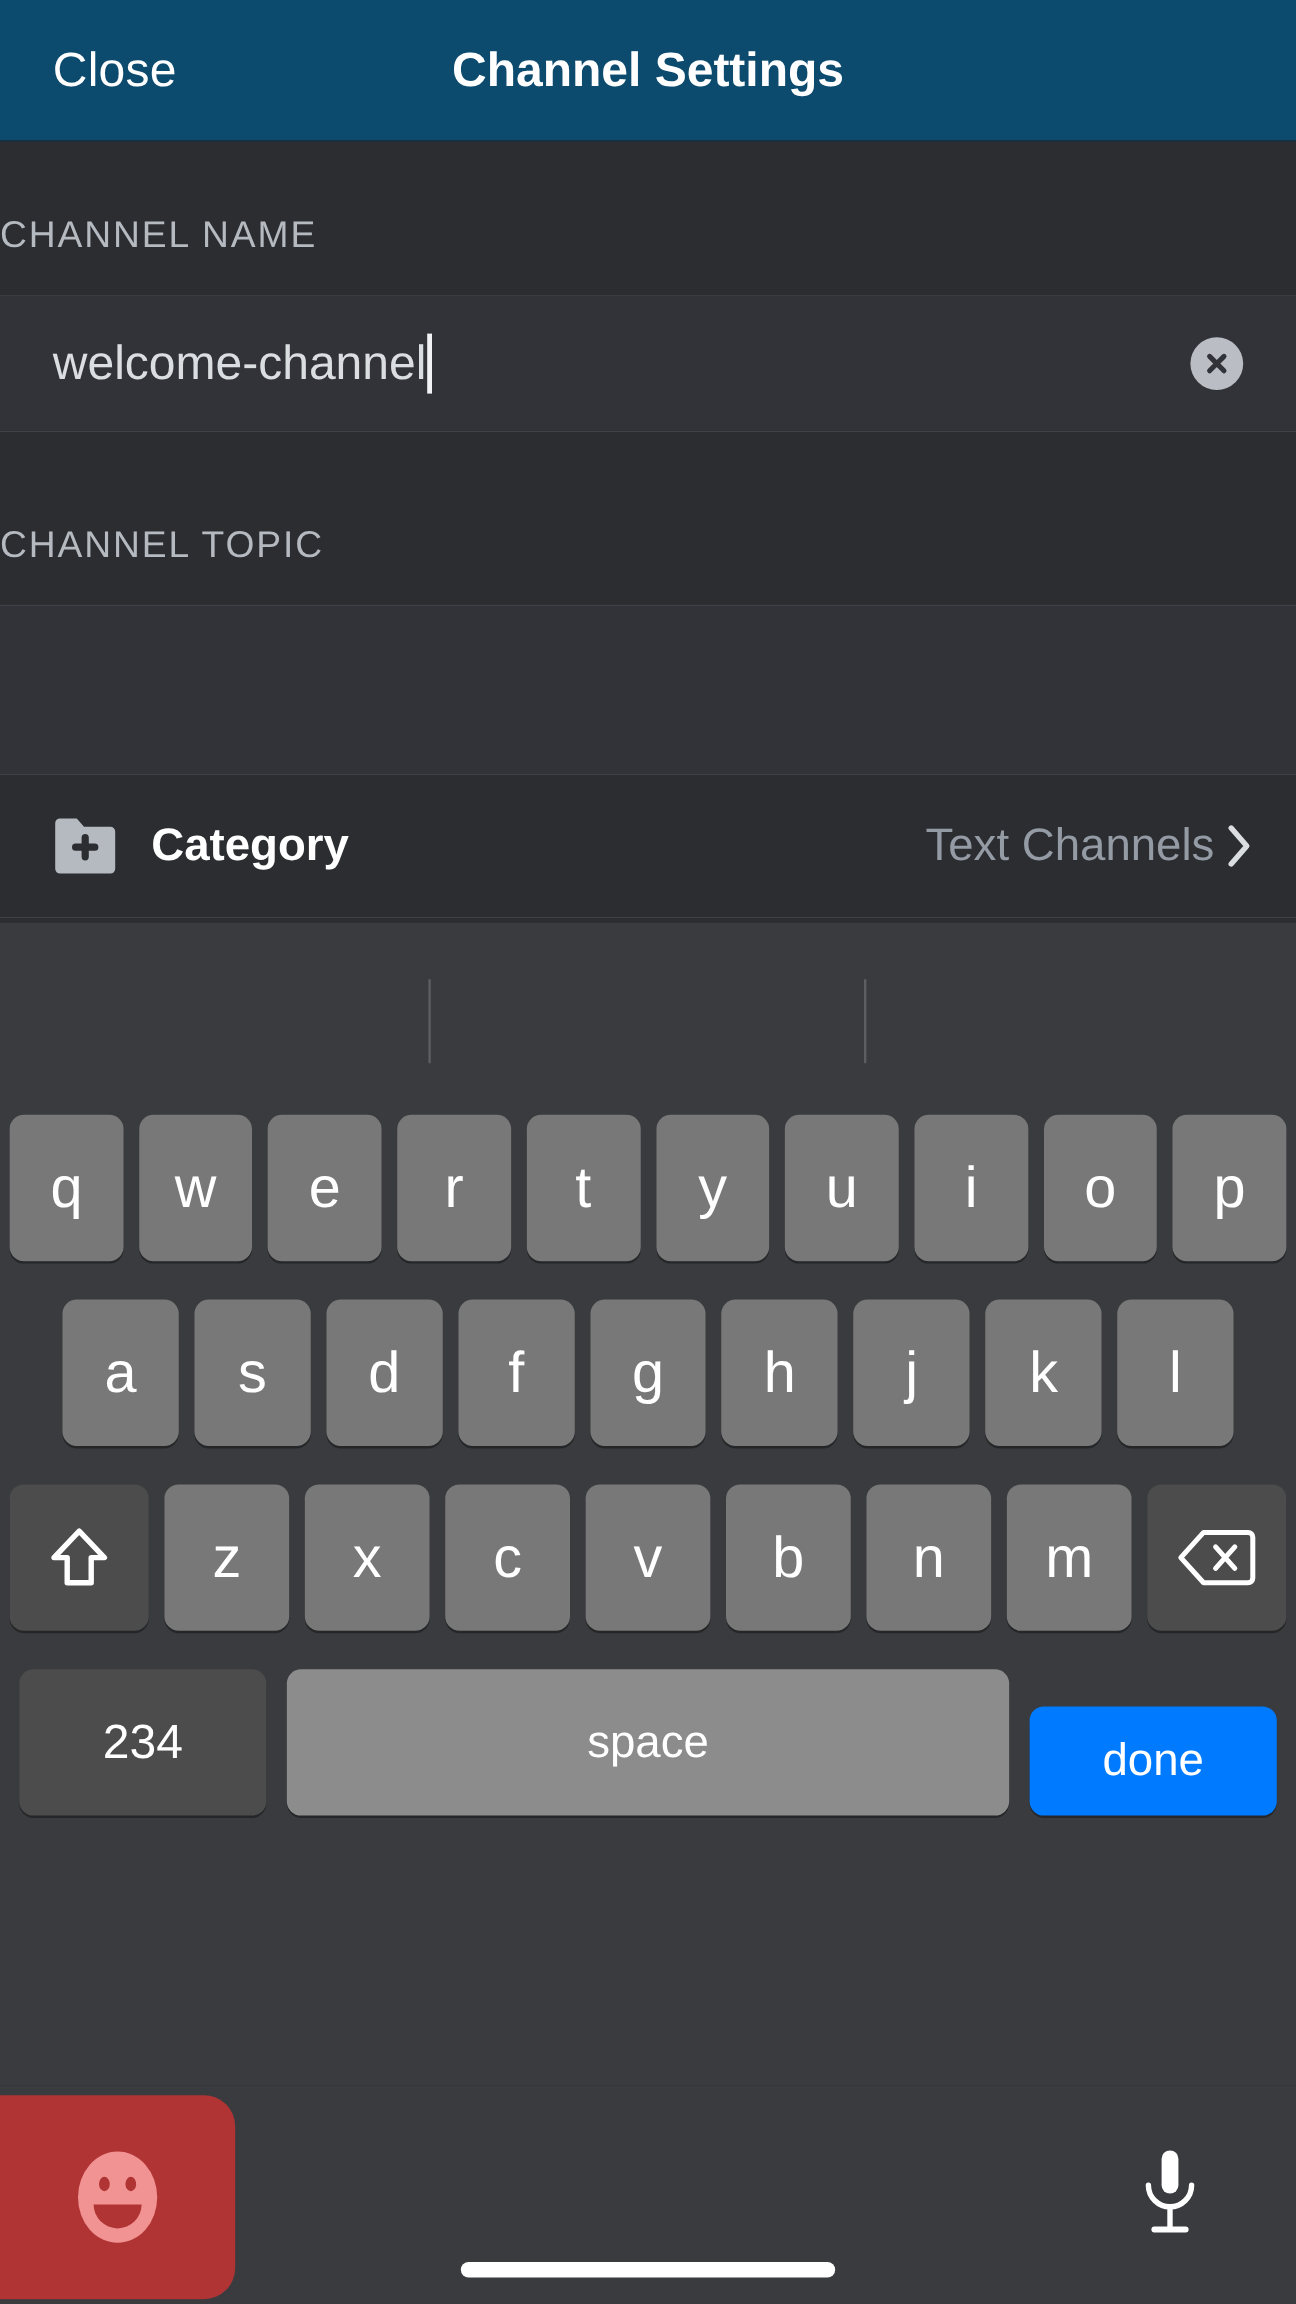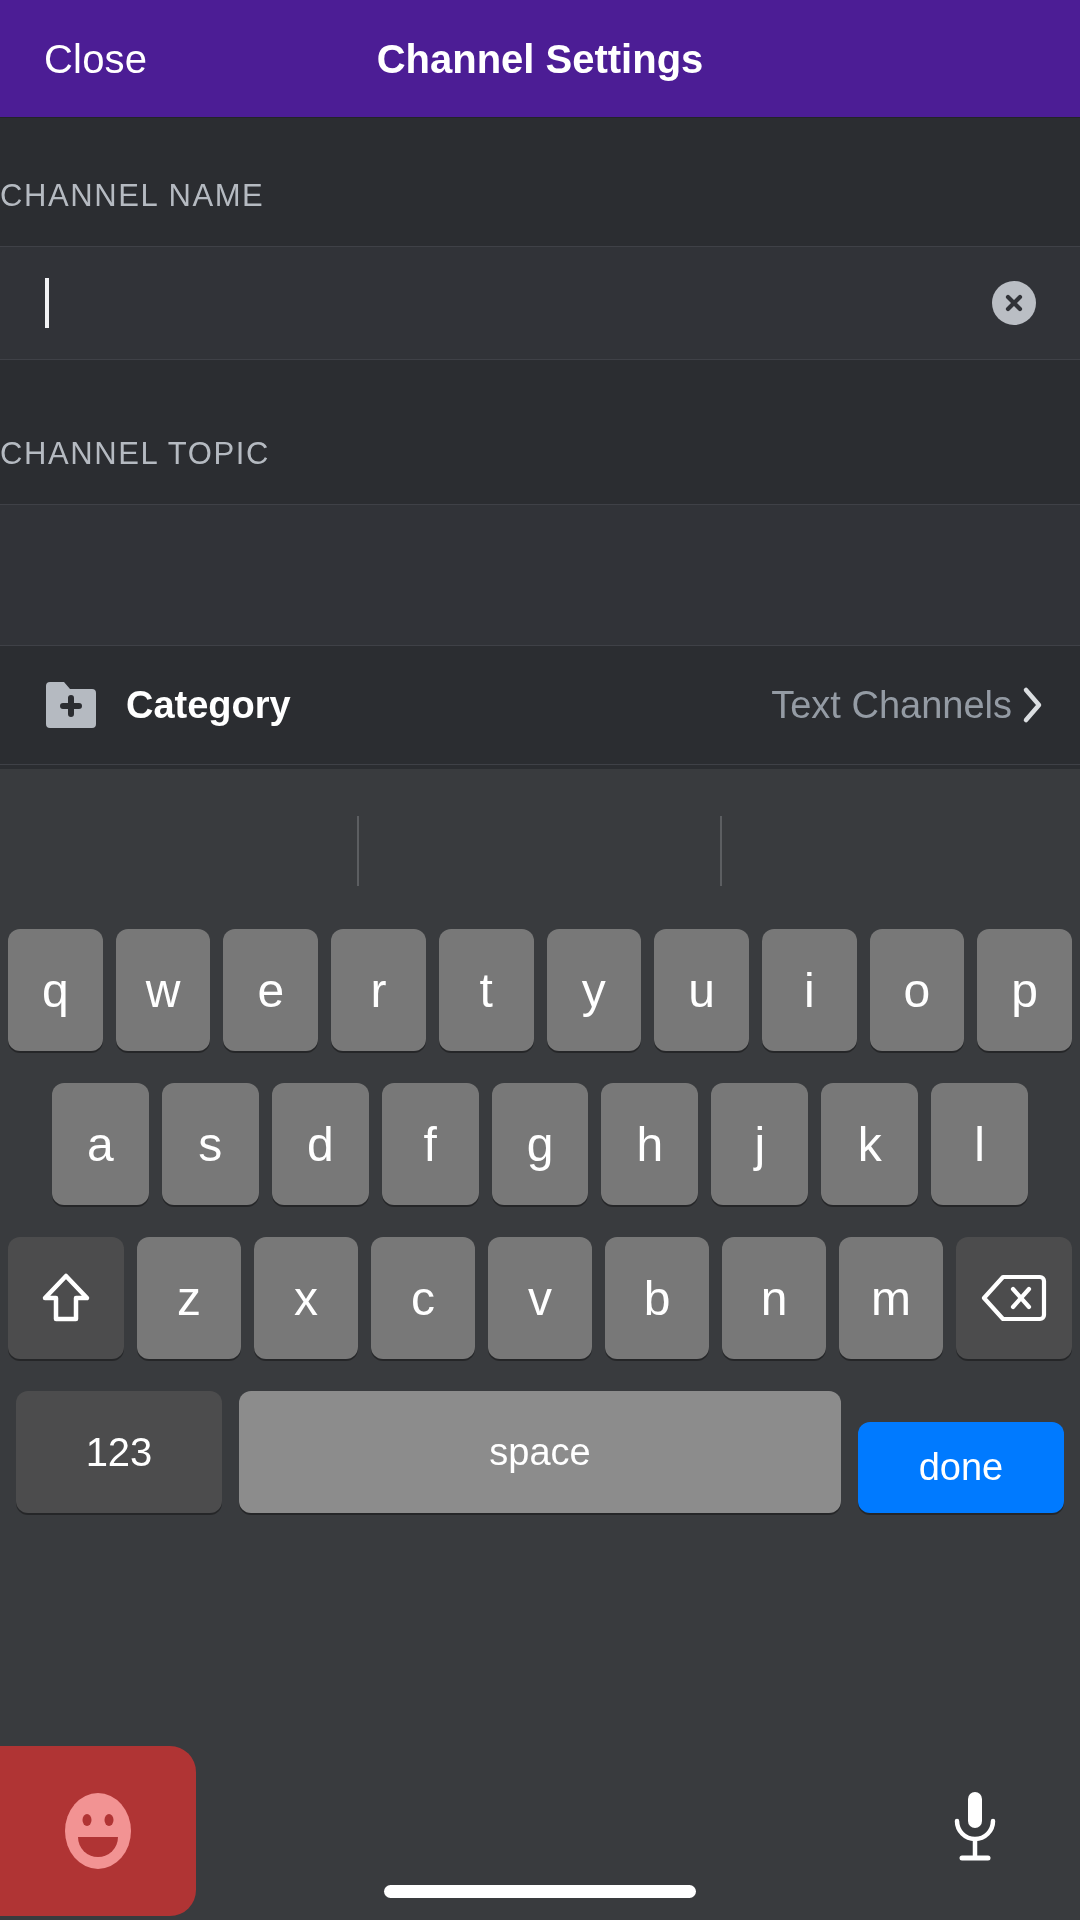--- a/index.html
+++ b/index.html
@@ -24,7 +24,7 @@
     position: relative;
     height: 118px;
     flex: 0 0 118px;
-    background: #4c1d95;
+    background: #0c4a6e;
     border-bottom: 1px solid #232428;
   }
   .header-close {

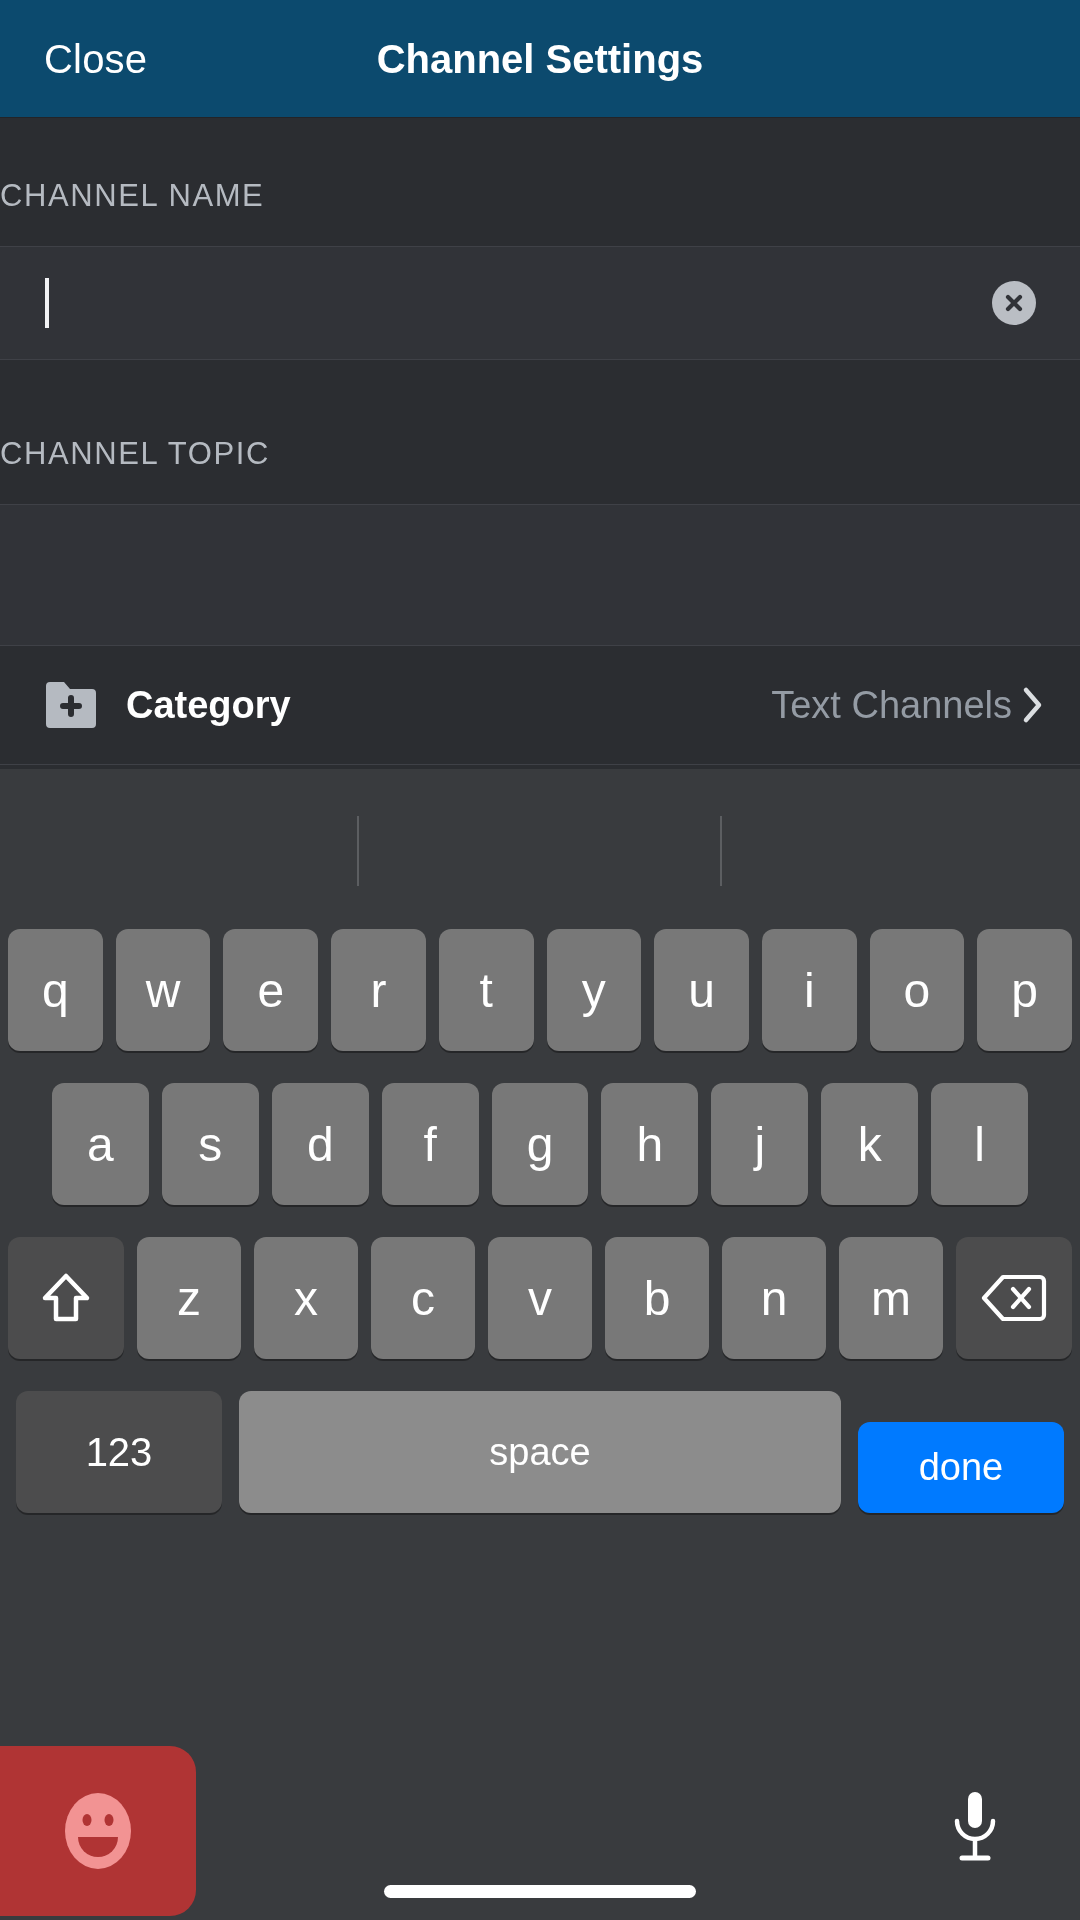--- a/index.html
+++ b/index.html
@@ -251,6 +251,7 @@
 
     <div class="input-row">
       <div class="input-value-wrap">
+        <span class="input-value">welcome-channel</span>
         <span class="caret"></span>
       </div>
       <div class="clear-btn">

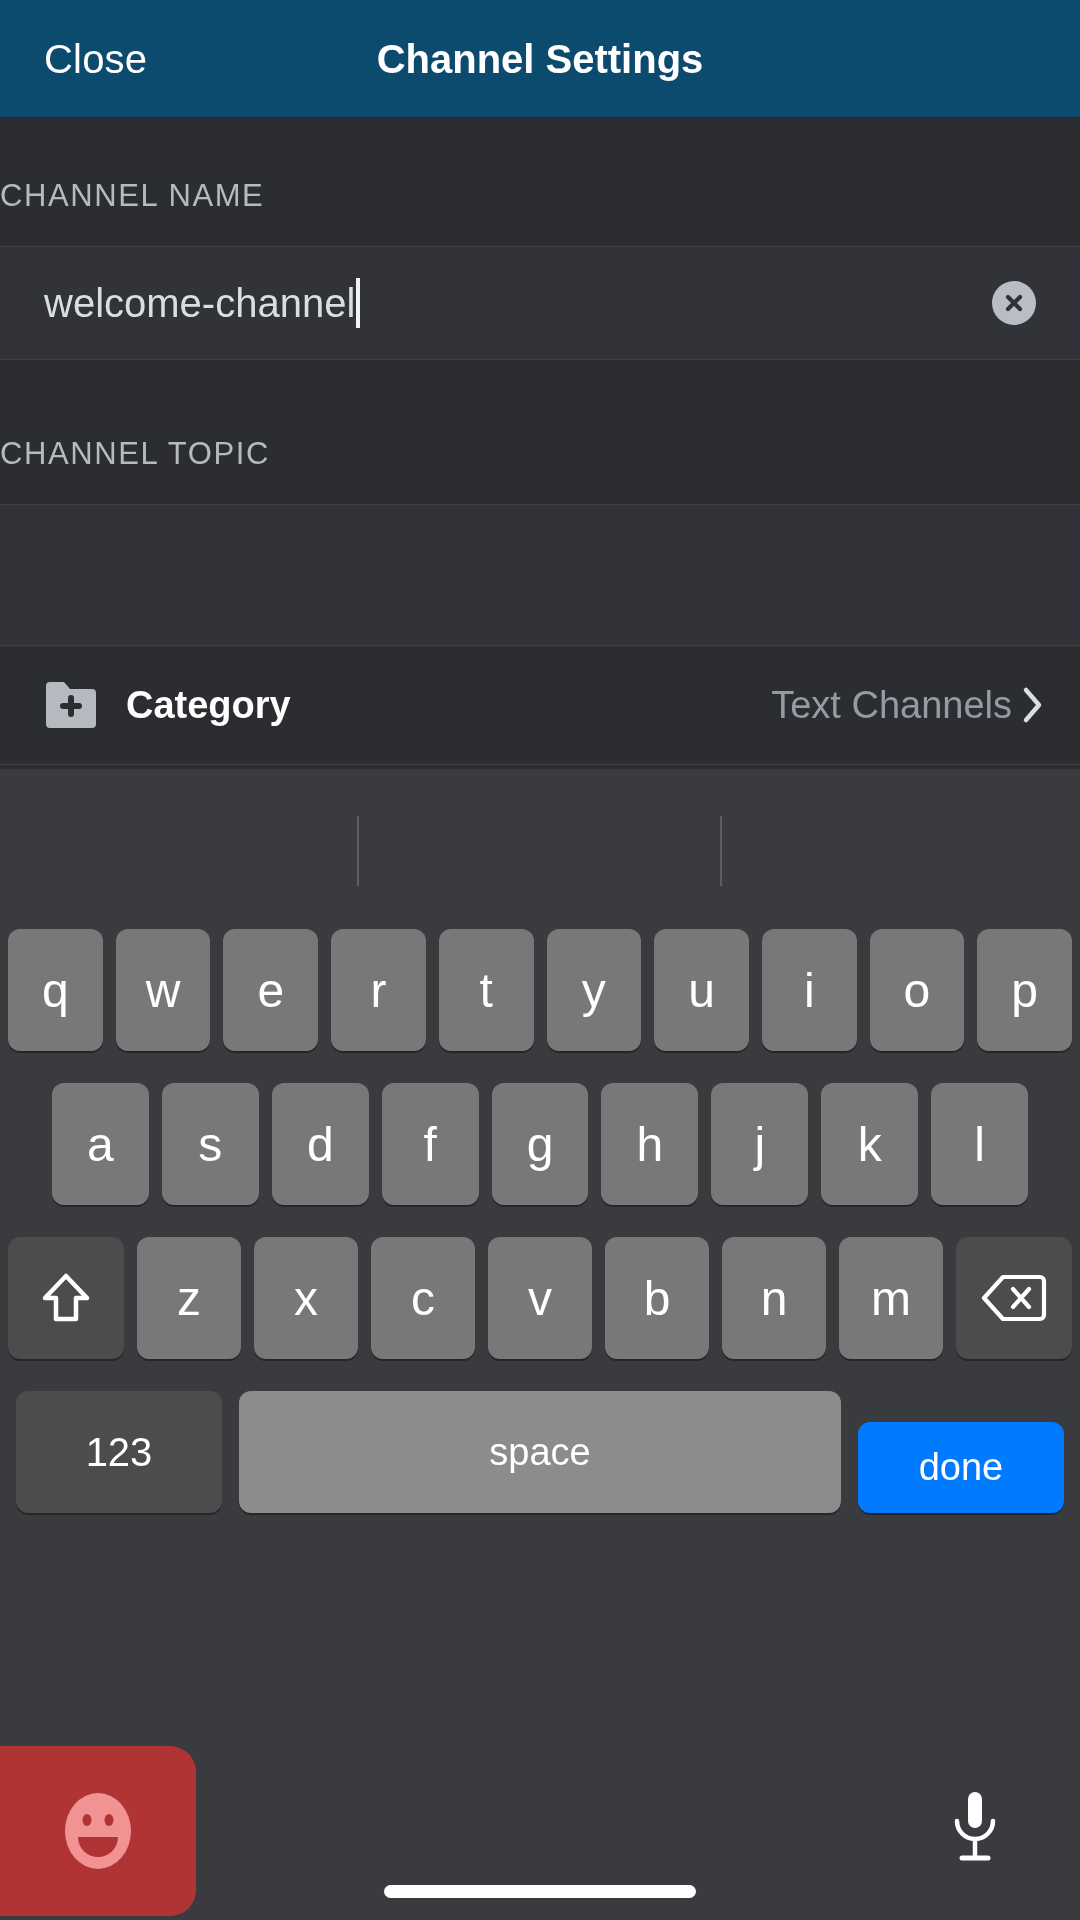--- a/index.html
+++ b/index.html
@@ -344,7 +344,7 @@
       </div>
 
       <div class="kb-row bottom-row">
-        <div class="key dark num">123</div>
+        <div class="key dark num">234</div>
         <div class="key space">space</div>
         <div class="key done">done</div>
       </div>

